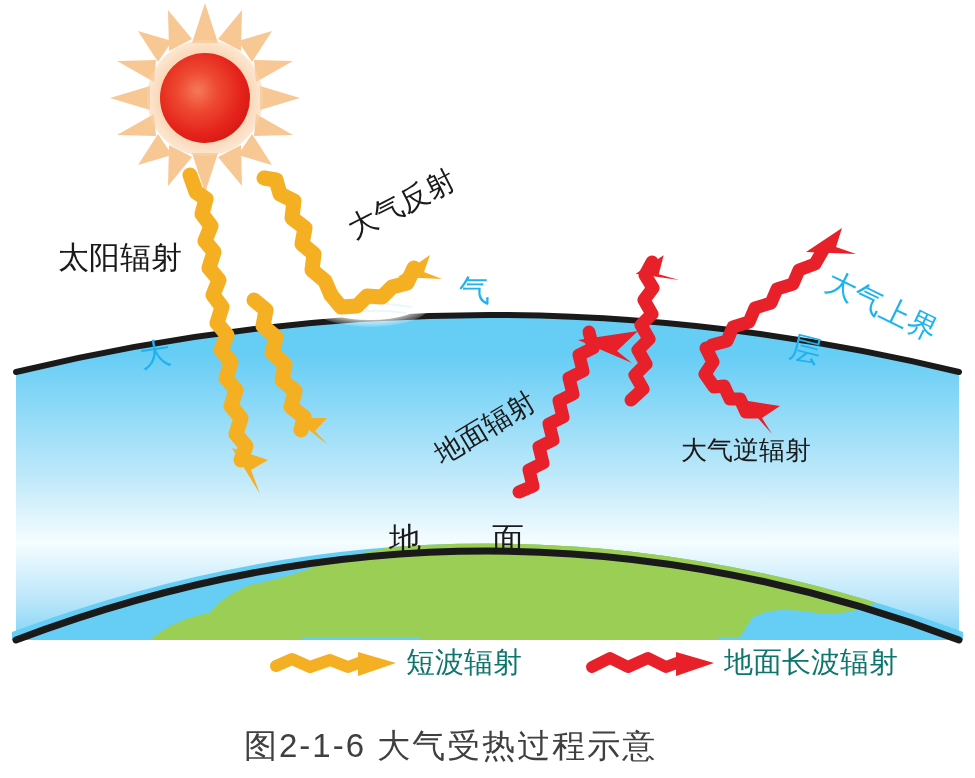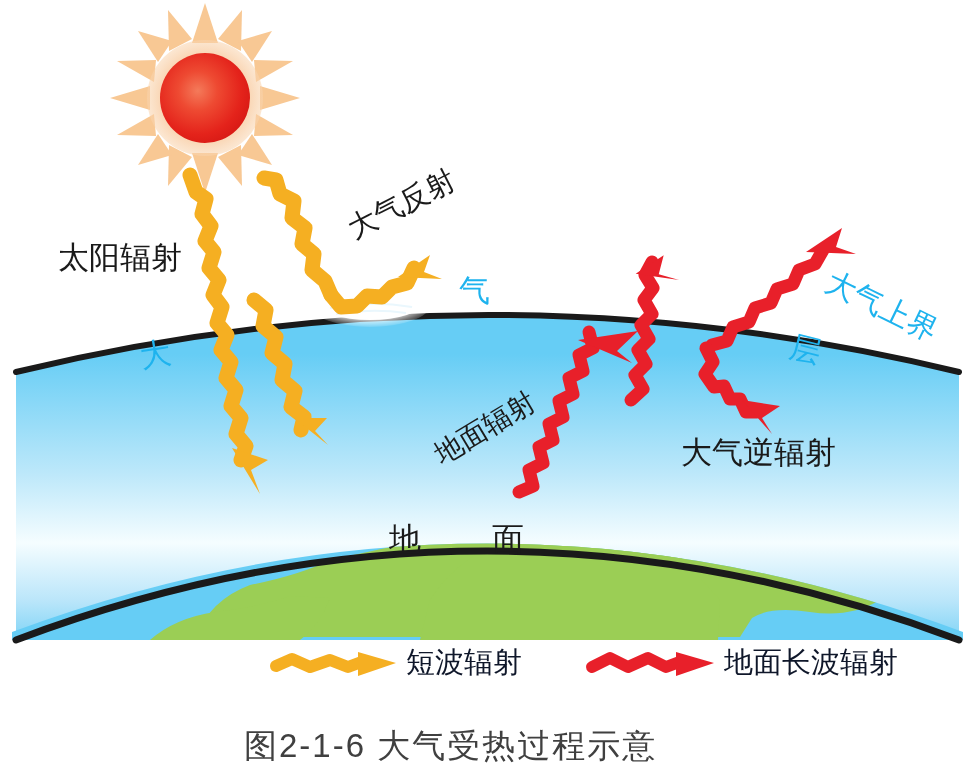--- a/index.html
+++ b/index.html
@@ -161,7 +161,7 @@
 
   <div class="lbl lbl-black" style="left:437px;top:443px;font-size:28px;transform:rotate(-31deg);transform-origin:left center;">地面辐射</div>
 
-  <div class="lbl lbl-black" style="left:681px;top:437px;font-size:31px;">大气逆辐射</div>
+  <div class="lbl lbl-black" style="left:681px;top:437px;font-size:26px;">大气逆辐射</div>
 
   <div class="lbl lbl-black" style="left:389px;top:523px;font-size:32px;">地</div>
   <div class="lbl lbl-black" style="left:492px;top:523px;font-size:32px;">面</div>

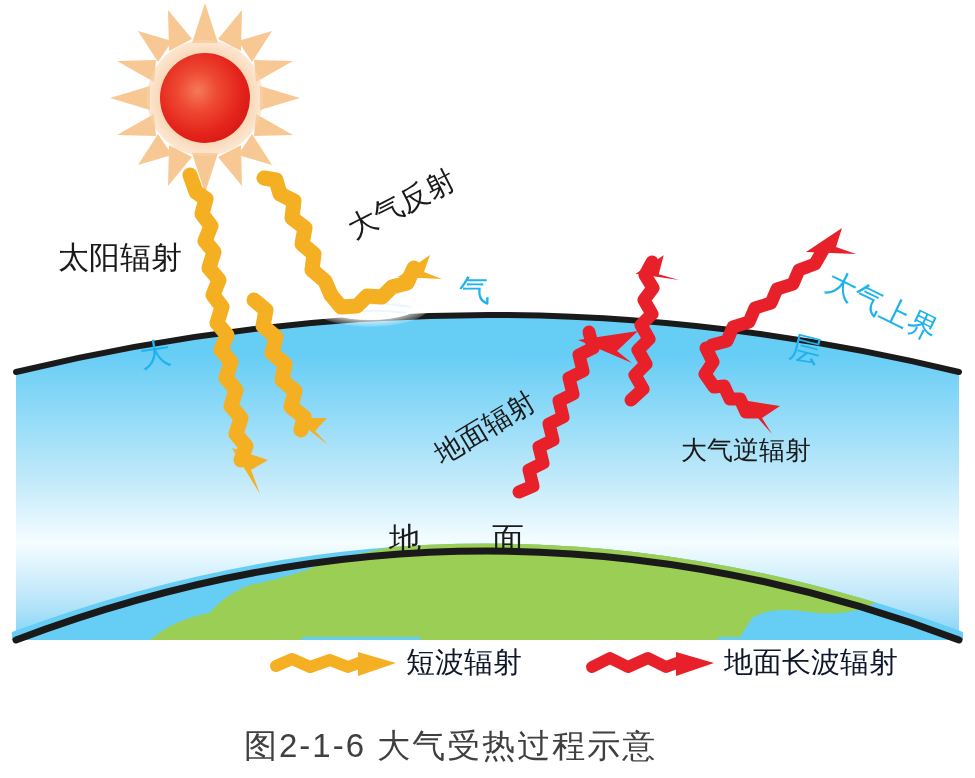--- a/index.html
+++ b/index.html
@@ -12,7 +12,7 @@
   .lbl{position:absolute;white-space:nowrap;line-height:1;}
   .lbl-black{color:#1a1a1a;font-size:29px;font-weight:400;}
   .lbl-cyan{color:#1EB3EE;font-size:31px;font-weight:400;}
-  .legend-text{position:absolute;color:#0f172a;font-size:29px;white-space:nowrap;line-height:1;}
+  .legend-text{position:absolute;color:#0f766e;font-size:29px;white-space:nowrap;line-height:1;}
   .caption{position:absolute;color:#404040;font-size:33px;white-space:nowrap;letter-spacing:2px;margin-left:6px;}
 </style>
 </head>

